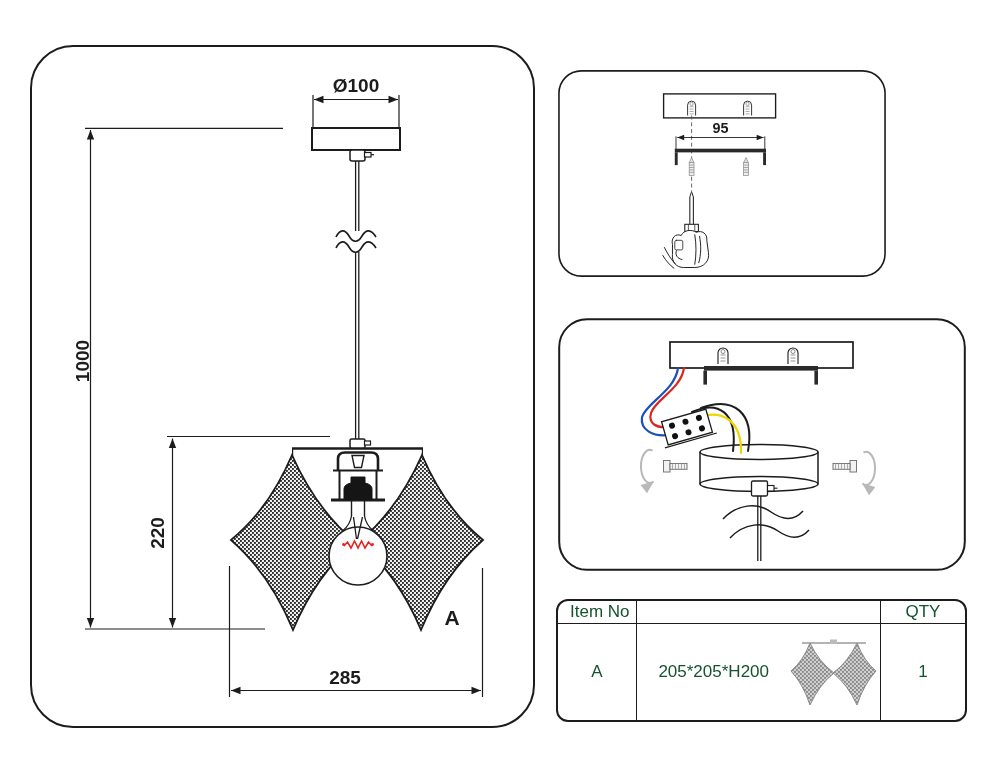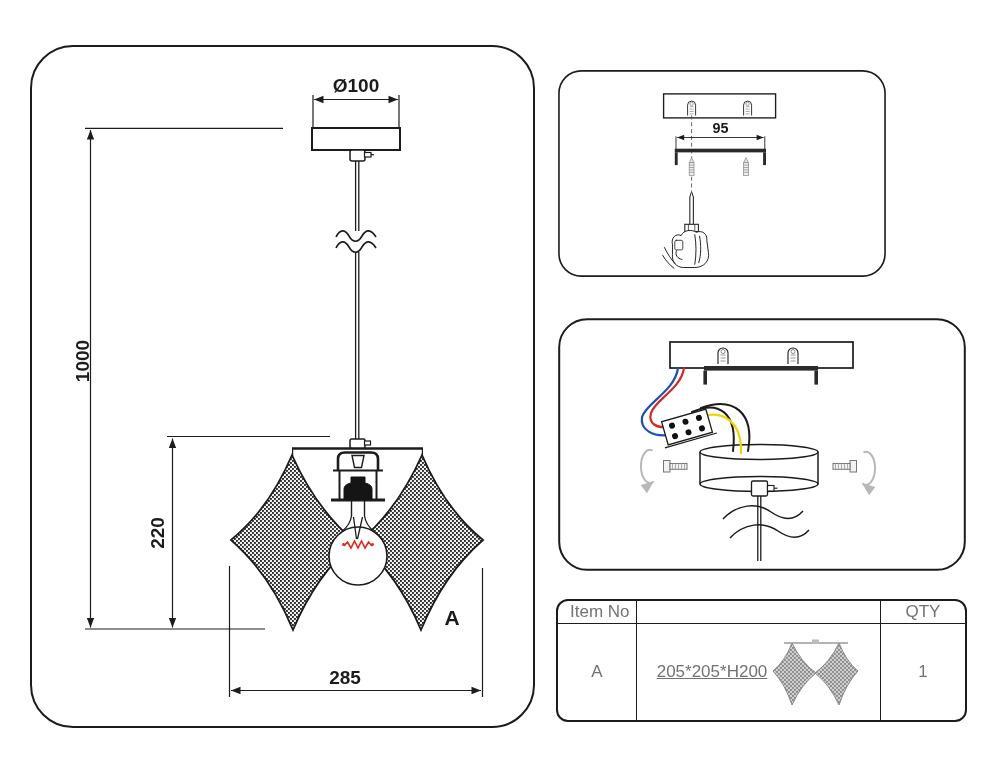--- a/index.html
+++ b/index.html
@@ -4,7 +4,7 @@
 <style>
   html,body{margin:0;padding:0;background:#ffffff;}
   .canvas{position:relative;width:1000px;height:778px;background:#ffffff;overflow:hidden;
-          font-family:"Liberation Sans",sans-serif;color:#737373;}
+          font-family:"Liberation Sans",sans-serif;color:#14532d;}
   .panel{position:absolute;}
   .panel svg{display:block;width:100%;height:100%;}
   .dim{font:700 19px "Liberation Sans",sans-serif;fill:#1c1c1c;text-anchor:middle;}

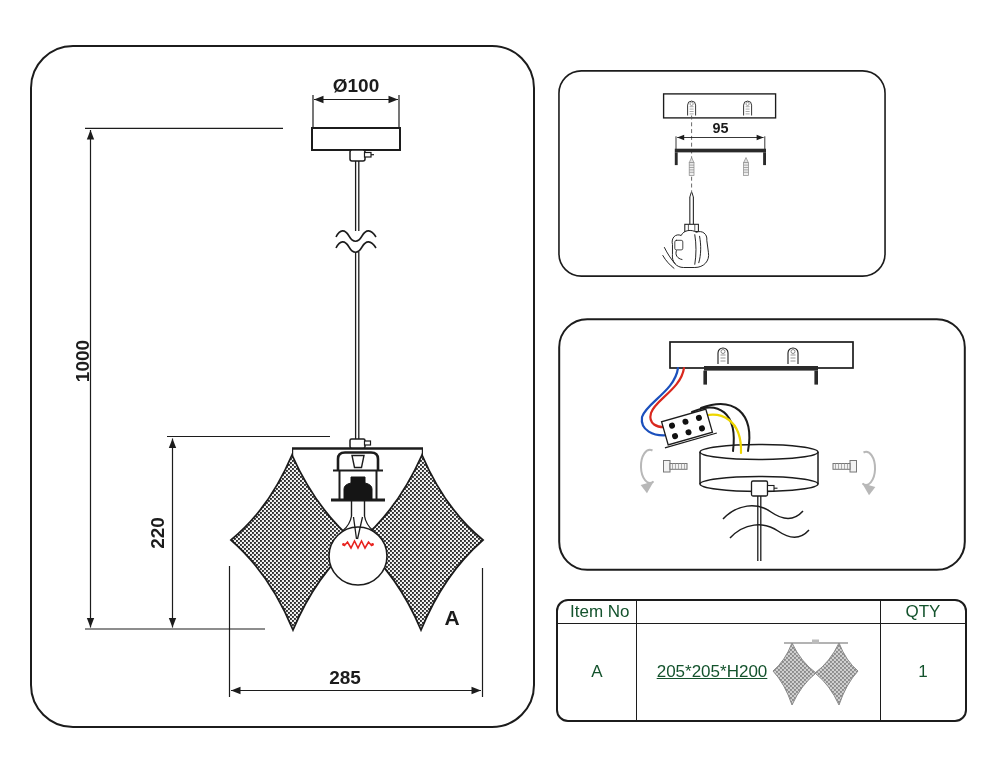--- a/index.html
+++ b/index.html
@@ -21,7 +21,7 @@
   .ptable .cell.bodyrow{border-bottom:none;}
   .ptable .hleft{padding-left:12px;}
   .ptable .center{justify-content:center;text-align:right;}
-  .ptable .sizecell{justify-content:center;gap:3px;padding-left:2px;text-decoration:underline;}
+  .ptable .sizecell{justify-content:flex-end;gap:19px;padding-left:2px;}
 </style>
 </head>
 <body>

